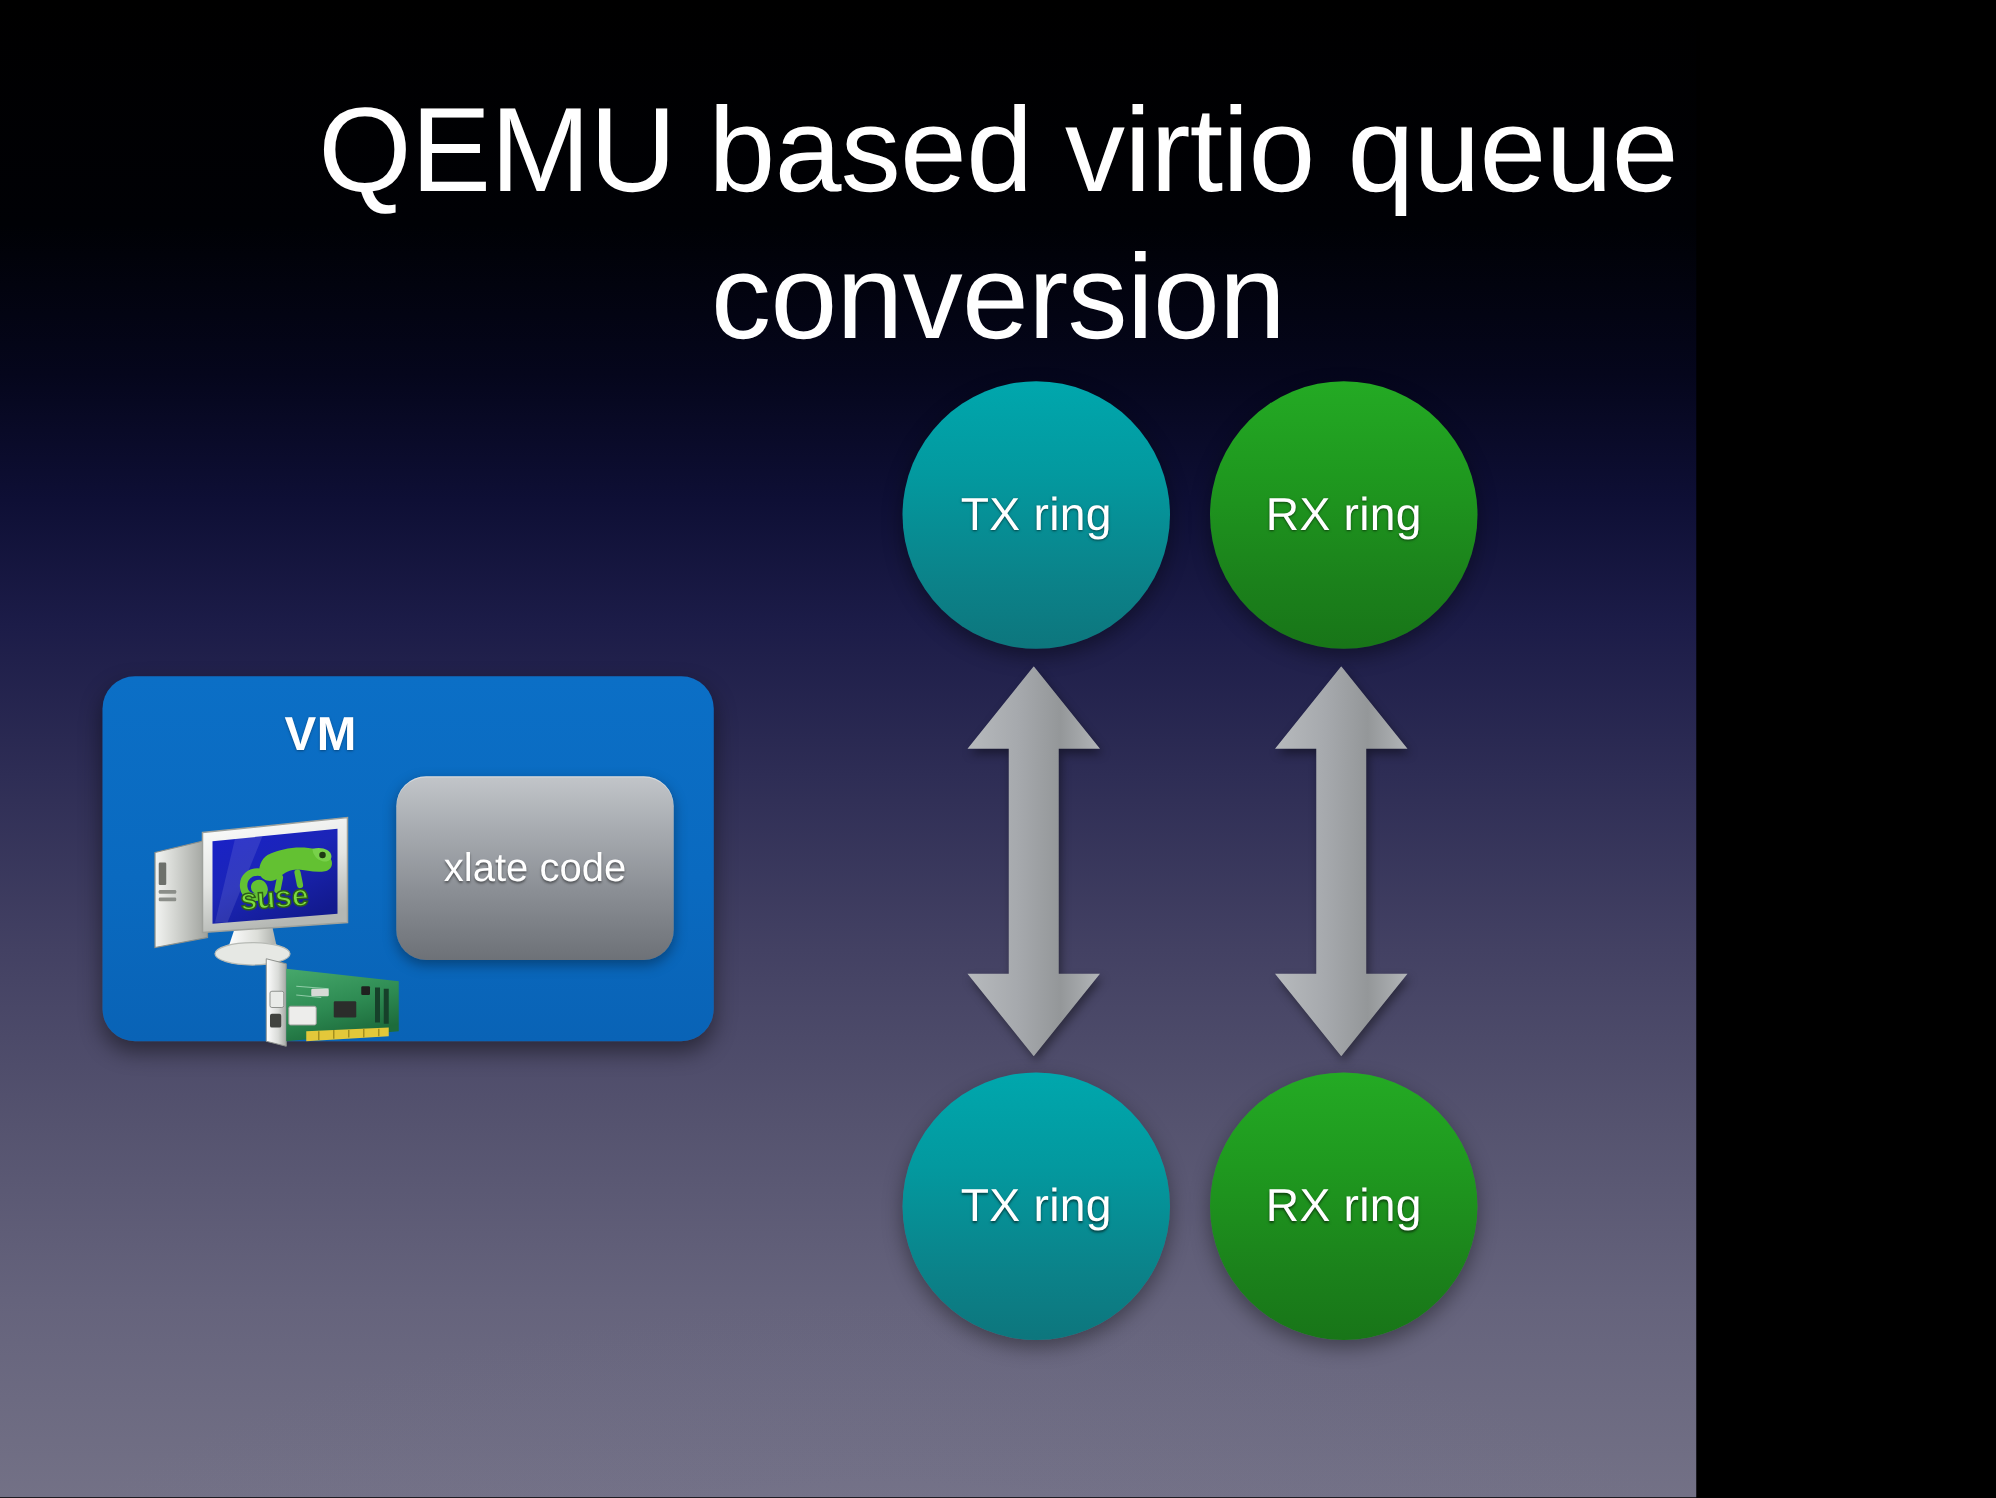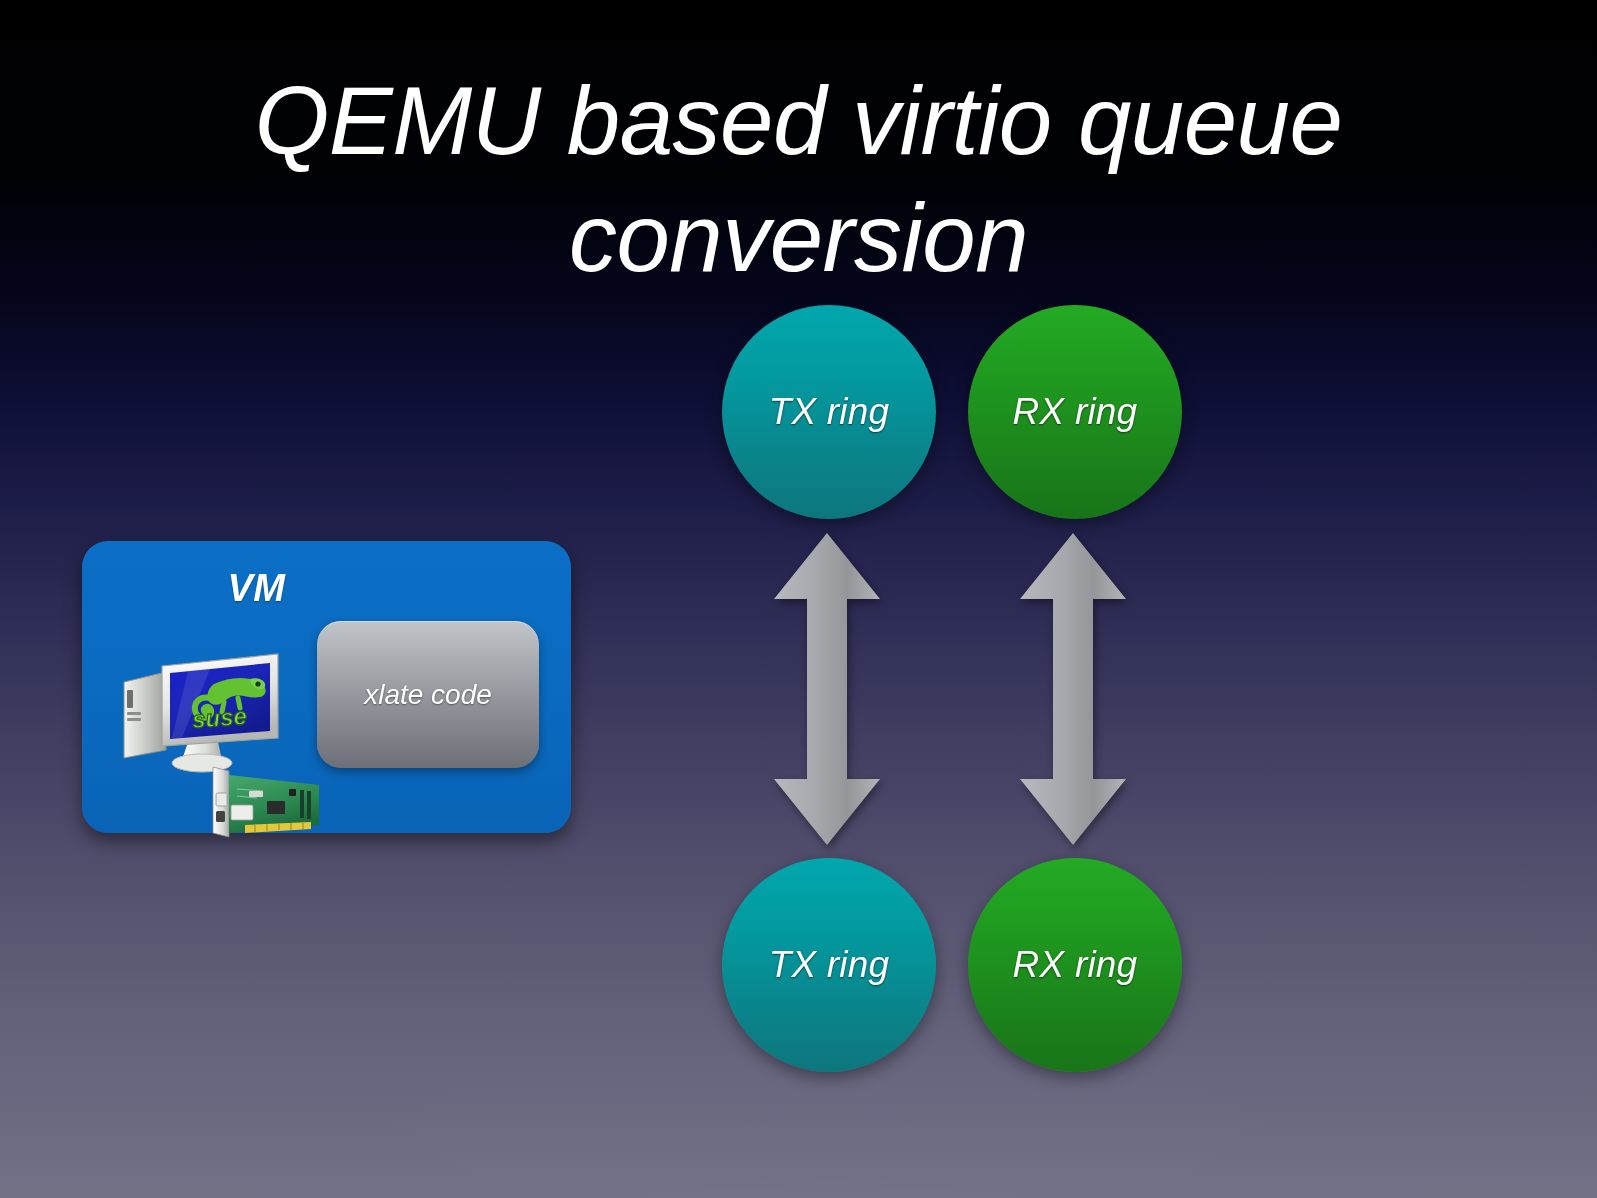--- a/index.html
+++ b/index.html
@@ -11,7 +11,7 @@
 
   #slide {
     position:relative;
-    width:1597px; height:1198px;
+    width:1357px; height:1198px;
     background:
       linear-gradient(to bottom,
         #000000 0px,
@@ -25,7 +25,6 @@
         #65637c 1040px,
         #737186 1198px);
     overflow:hidden;
-    font-style:italic;
   }
 
   

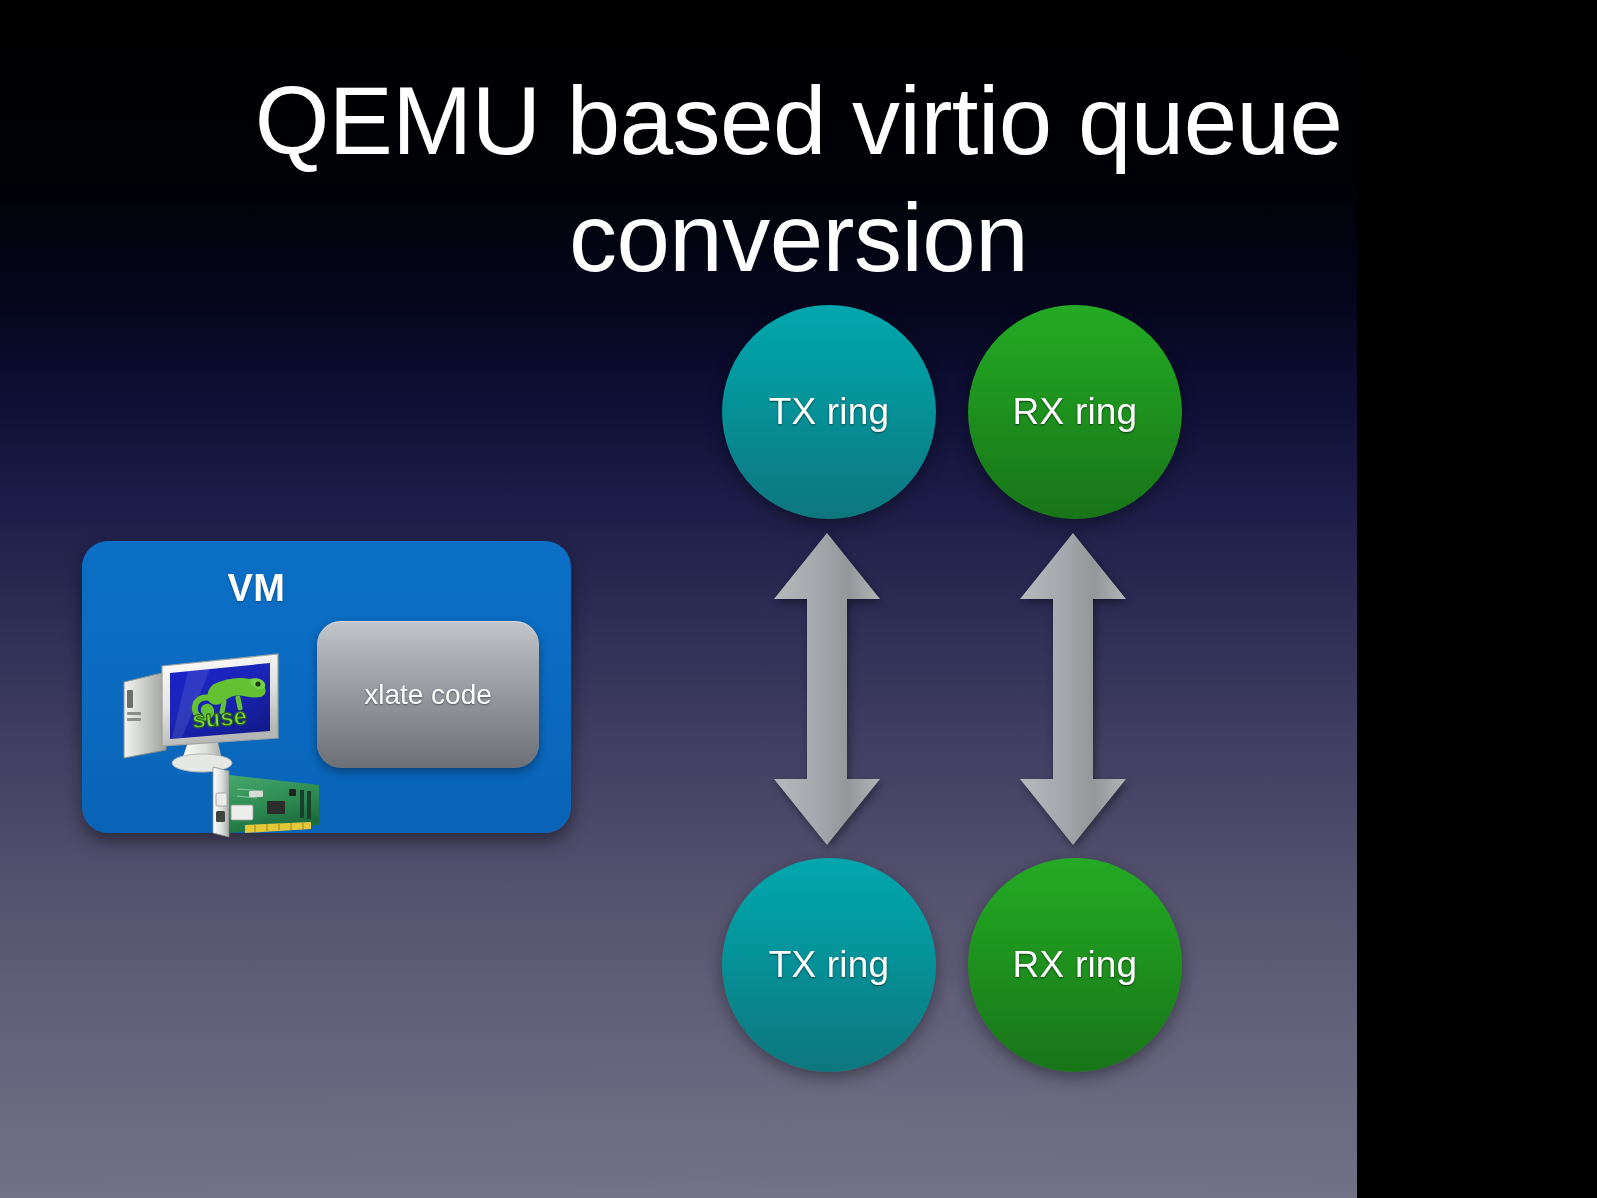--- a/index.html
+++ b/index.html
@@ -109,7 +109,7 @@
   }
   #xlate-label {
     color:#ffffff;
-    font-size:28px;
+    font-size:32px;
     font-weight:300;
     text-shadow:0 1px 2px rgba(0,0,0,0.45);
     white-space:nowrap;

